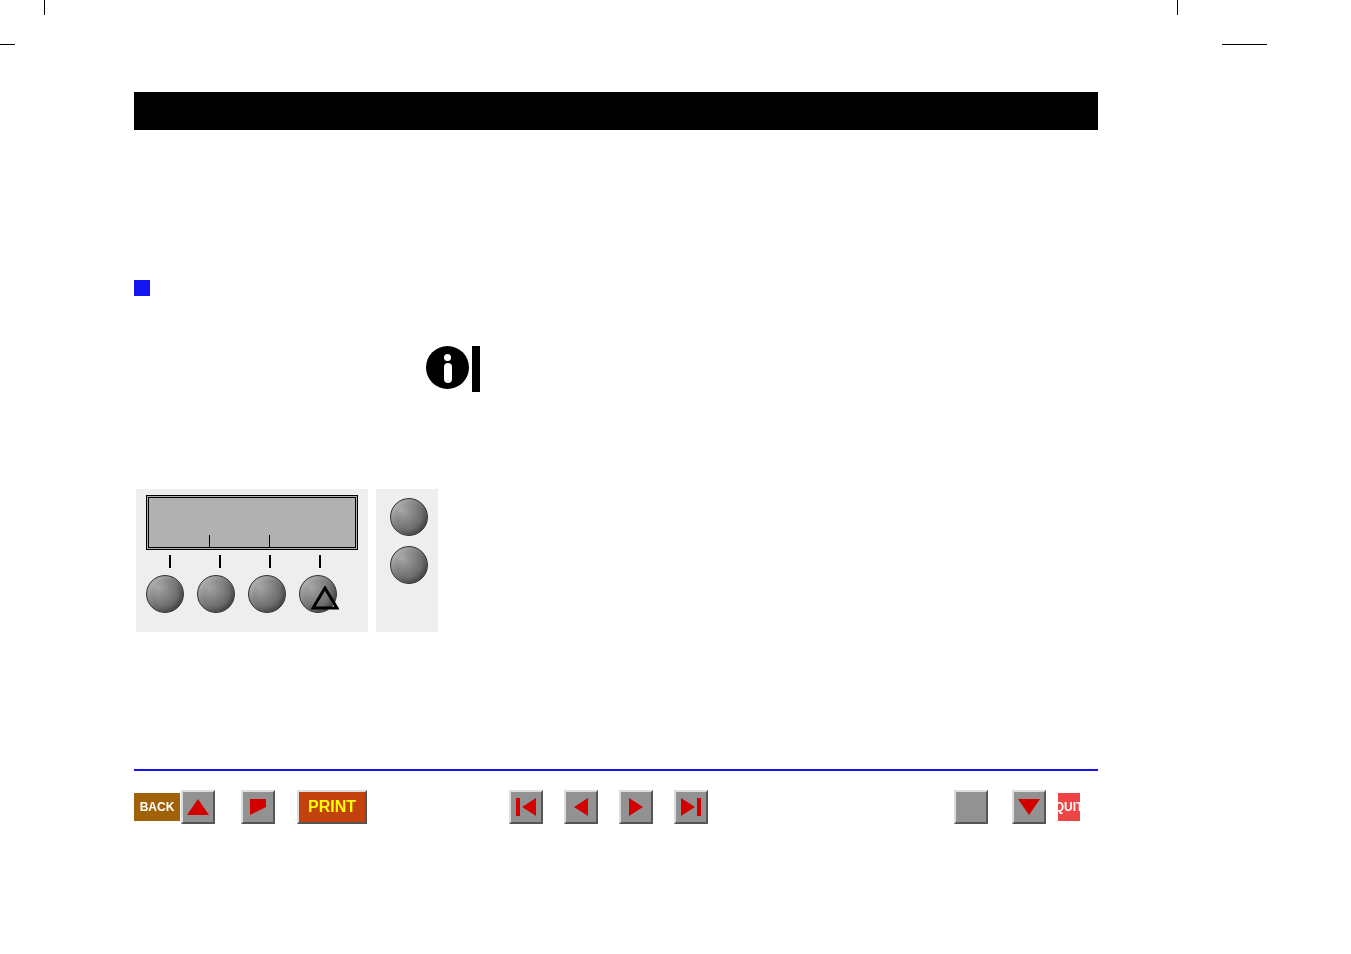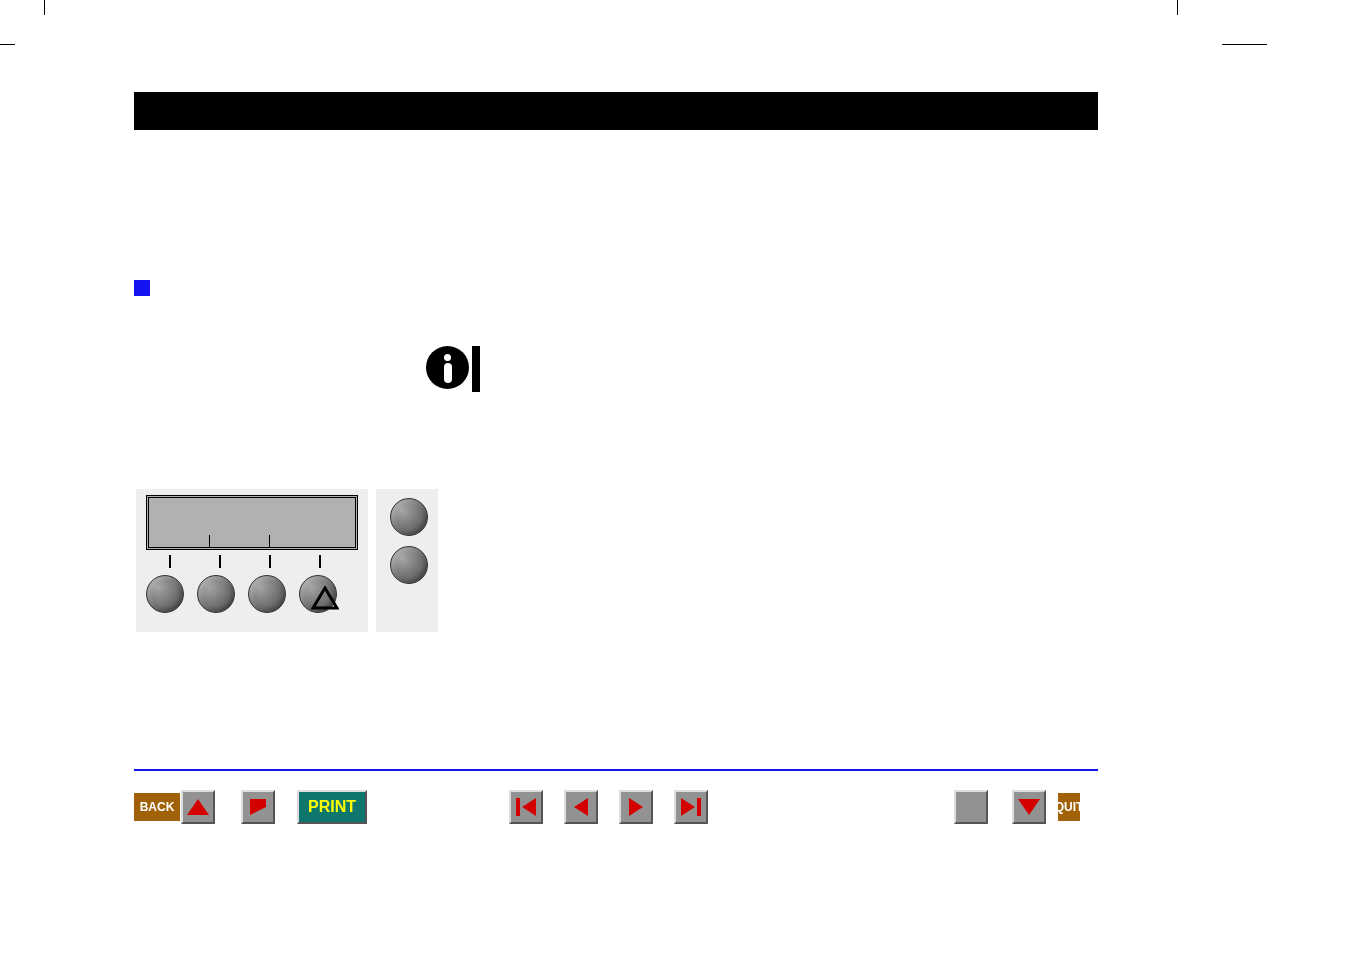--- a/index.html
+++ b/index.html
@@ -76,7 +76,7 @@
   .nav-btn svg { display:block; }
 
   .back-label { position:absolute; left:134px; top:793px; width:46px; height:28px; background:#a16207; color:#fff; font-size:12px; font-weight:bold; display:flex; align-items:center; justify-content:center; }
-  .print-btn { position:absolute; left:297px; top:790px; width:70px; height:34px; background:#0f766e; border:2px solid; border-top-color:#ddd; border-left-color:#ddd; border-right-color:#555; border-bottom-color:#555; color:#ffff00; font-weight:bold; font-size:16px; display:flex; align-items:center; justify-content:center; cursor:pointer; }
+  .print-btn { position:absolute; left:297px; top:790px; width:70px; height:34px; background:#c2410c; border:2px solid; border-top-color:#ddd; border-left-color:#ddd; border-right-color:#555; border-bottom-color:#555; color:#ffff00; font-weight:bold; font-size:16px; display:flex; align-items:center; justify-content:center; cursor:pointer; }
   .quit-label { position:absolute; left:1058px; top:793px; width:22px; height:28px; background:#a16207; color:#fff; font-size:12px; font-weight:bold; display:flex; align-items:center; justify-content:center; }
 
 </style>

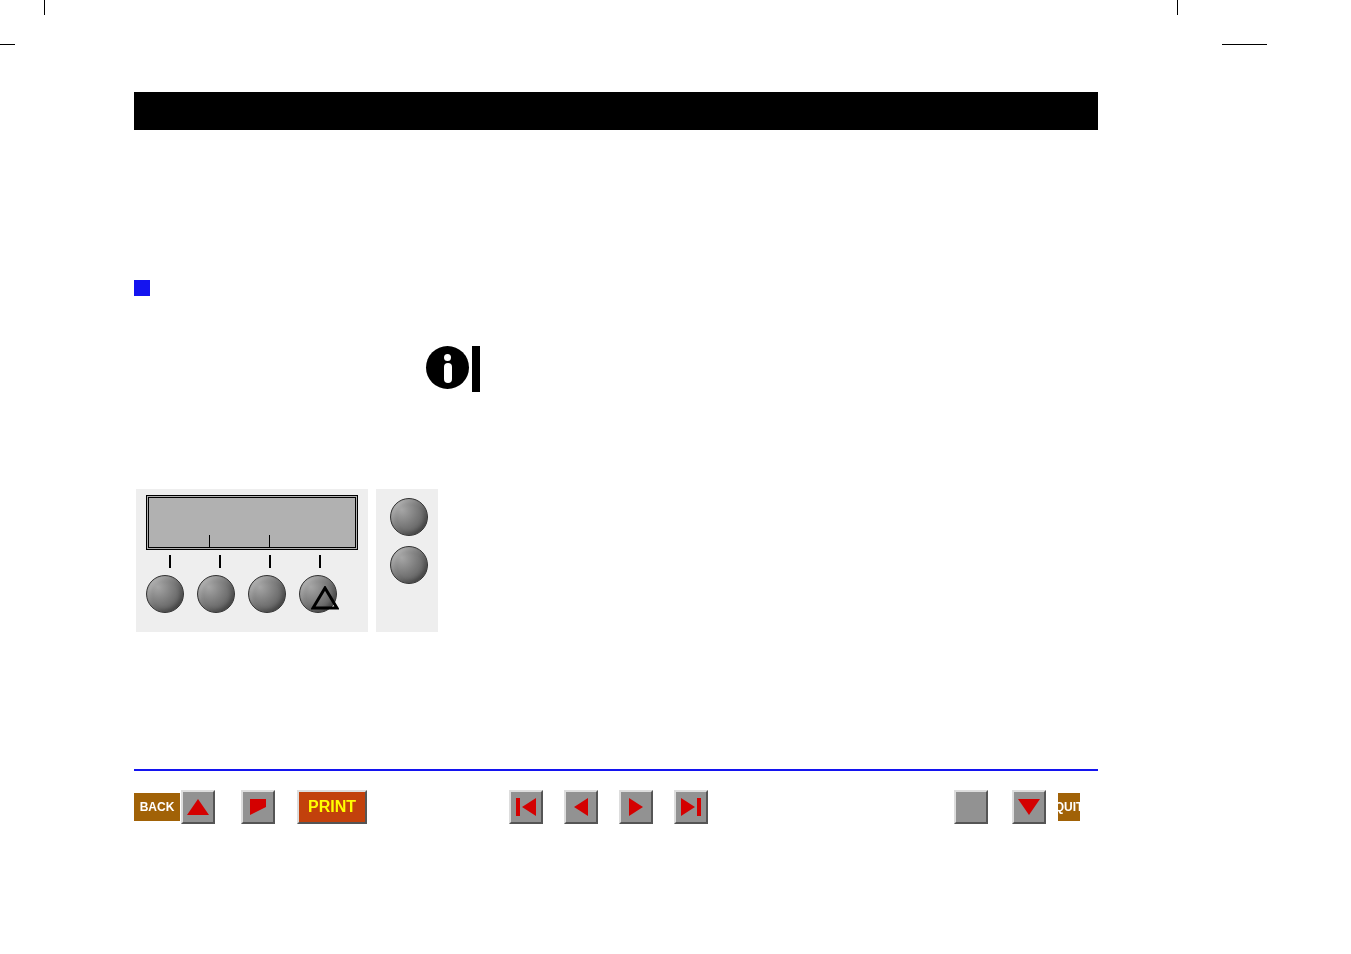--- a/index.html
+++ b/index.html
@@ -77,7 +77,7 @@
 
   .back-label { position:absolute; left:134px; top:793px; width:46px; height:28px; background:#a16207; color:#fff; font-size:12px; font-weight:bold; display:flex; align-items:center; justify-content:center; }
   .print-btn { position:absolute; left:297px; top:790px; width:70px; height:34px; background:#c2410c; border:2px solid; border-top-color:#ddd; border-left-color:#ddd; border-right-color:#555; border-bottom-color:#555; color:#ffff00; font-weight:bold; font-size:16px; display:flex; align-items:center; justify-content:center; cursor:pointer; }
-  .quit-label { position:absolute; left:1058px; top:793px; width:22px; height:28px; background:#a16207; color:#fff; font-size:12px; font-weight:bold; display:flex; align-items:center; justify-content:center; }
+  .quit-label { position:absolute; left:1058px; top:793px; width:22px; height:28px; background:#ef4444; color:#fff; font-size:12px; font-weight:bold; display:flex; align-items:center; justify-content:center; }
 
 </style>
 </head>

